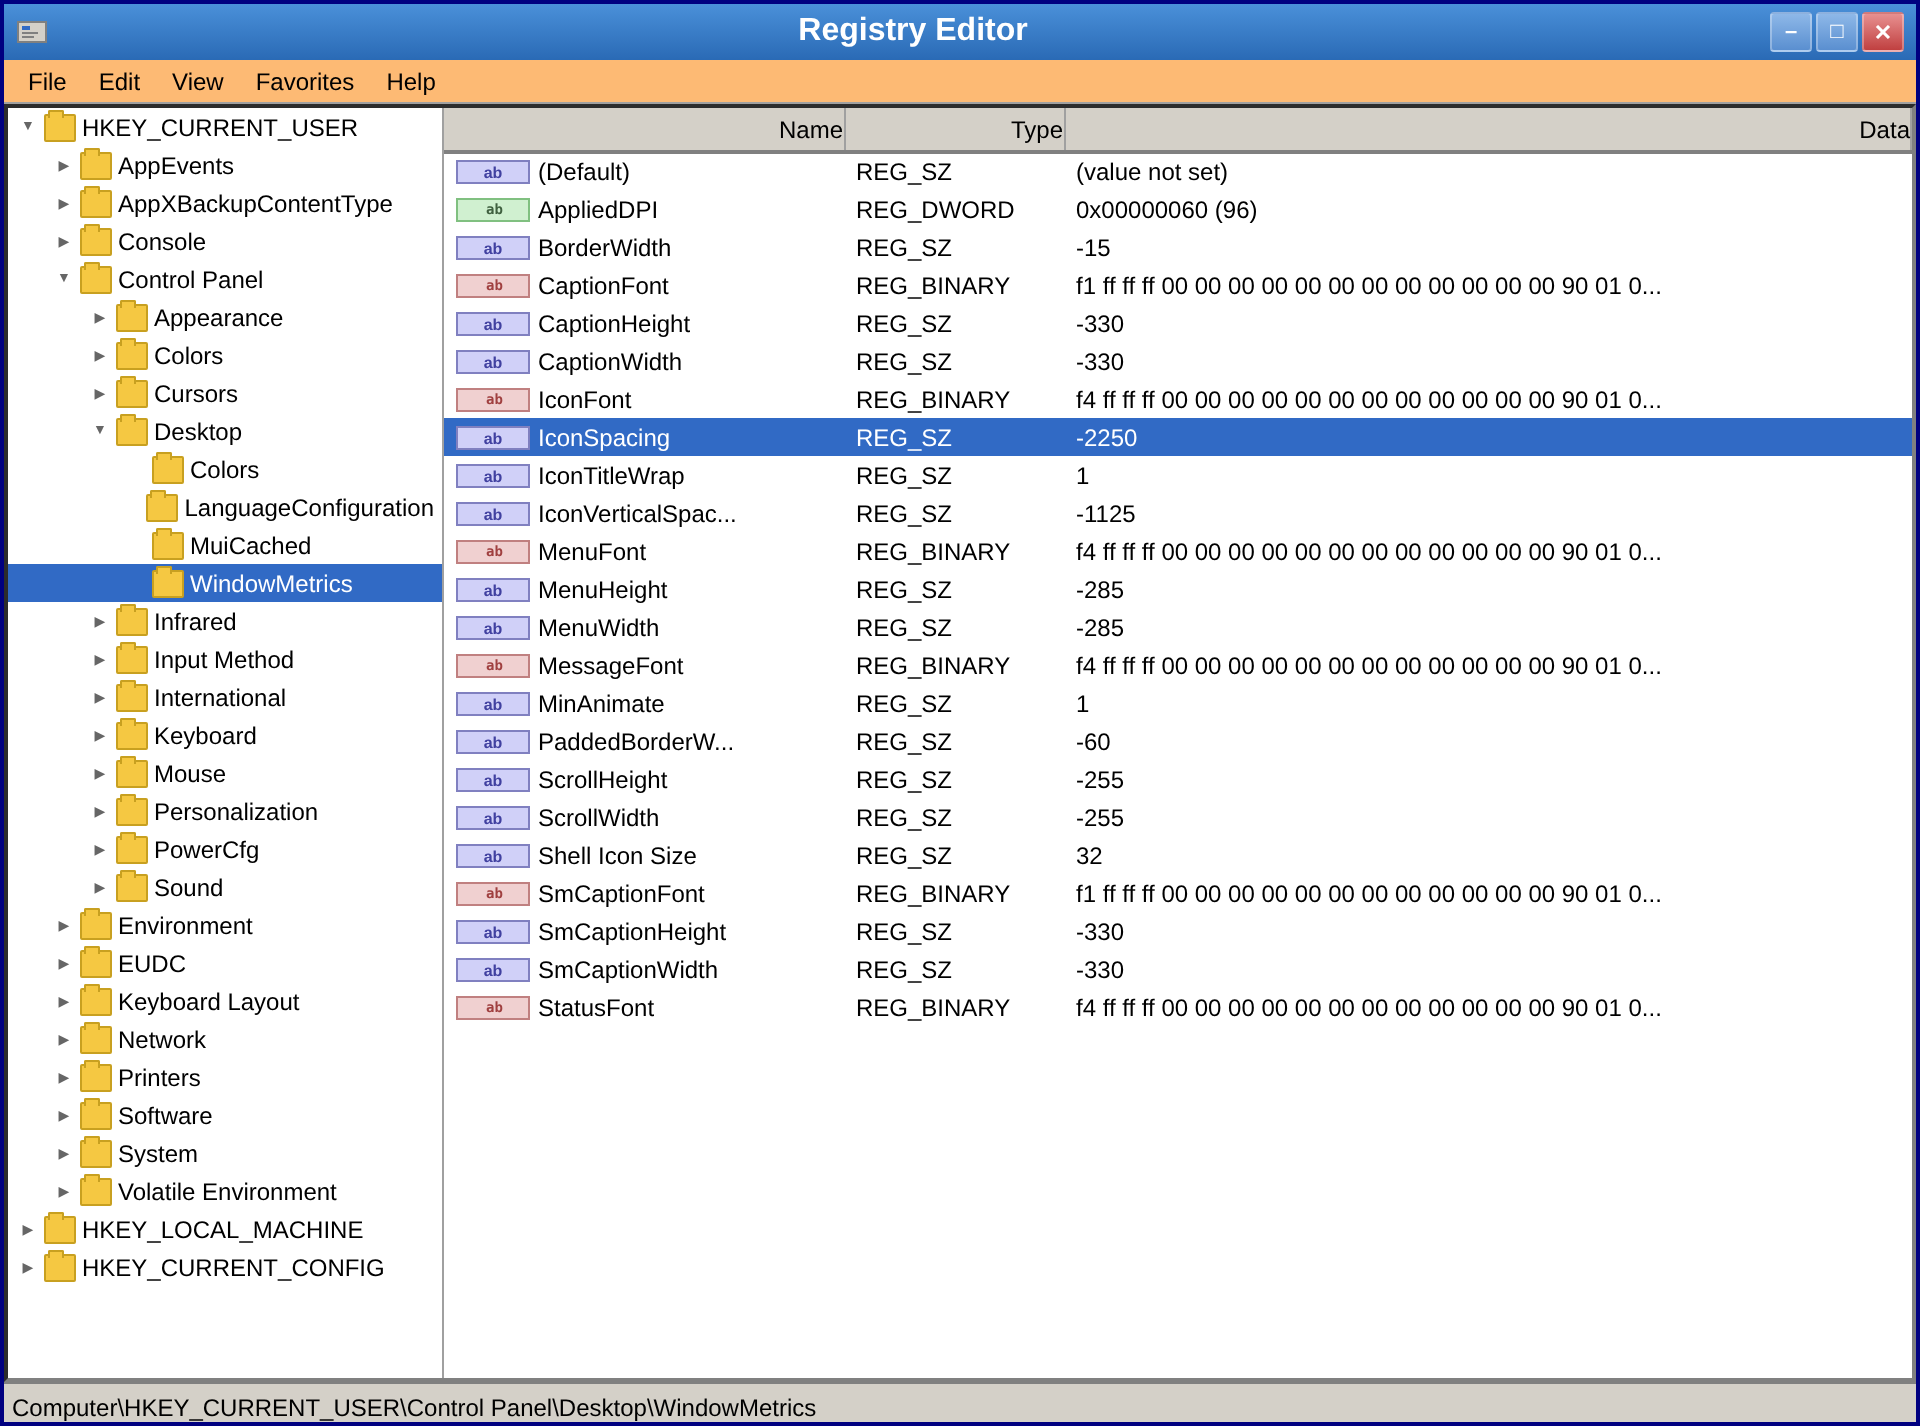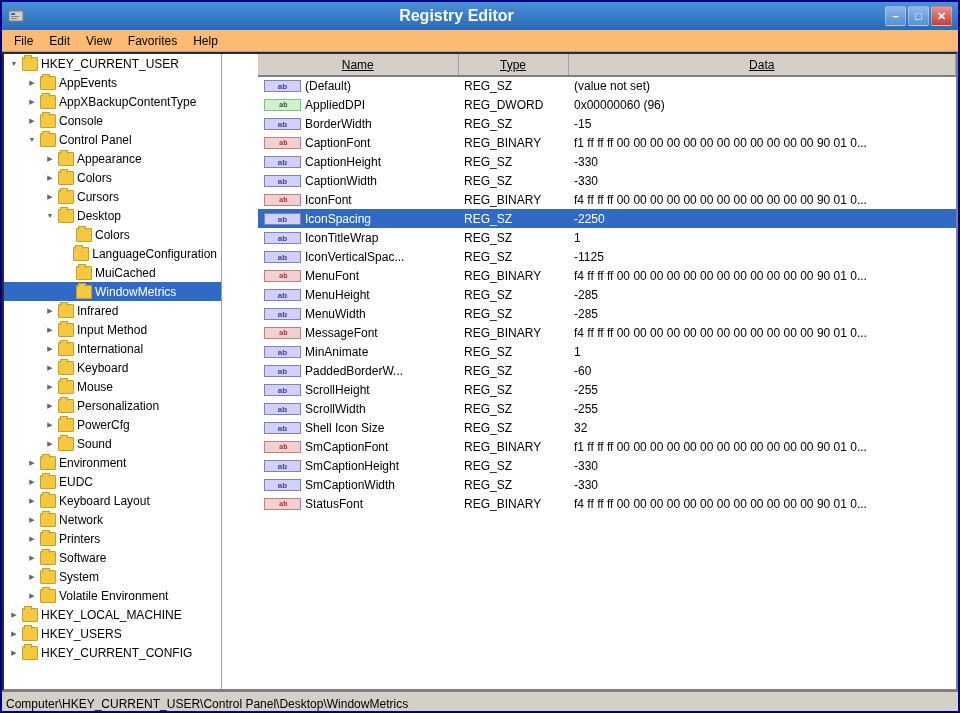--- a/index.html
+++ b/index.html
@@ -54,7 +54,6 @@
       height: calc(713px - 28px - 22px - 24px);
       border: 2px inset #808080;
       background: white;
-      gap: 36px;
     }
     
     

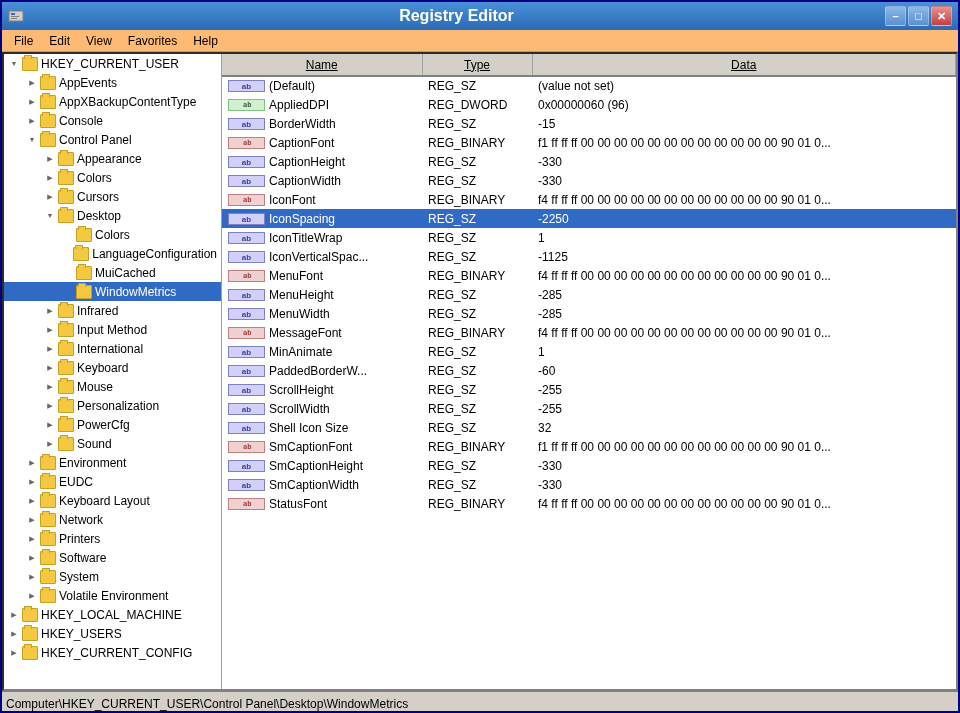--- a/index.html
+++ b/index.html
@@ -126,14 +126,13 @@
       height: 22px;
     }
     .values-table thead th {
-      text-align: center;
-      padding: 2px 18px;
+      text-align: right;
+      padding: 2px 0;
       border-right: 1px solid #a0a0a0;
       border-bottom: 2px solid #808080;
       font-weight: normal;
       font-size: 12px;
       cursor: pointer;
-      text-decoration: underline;
     }
     .values-table tbody tr {
       height: 19px;

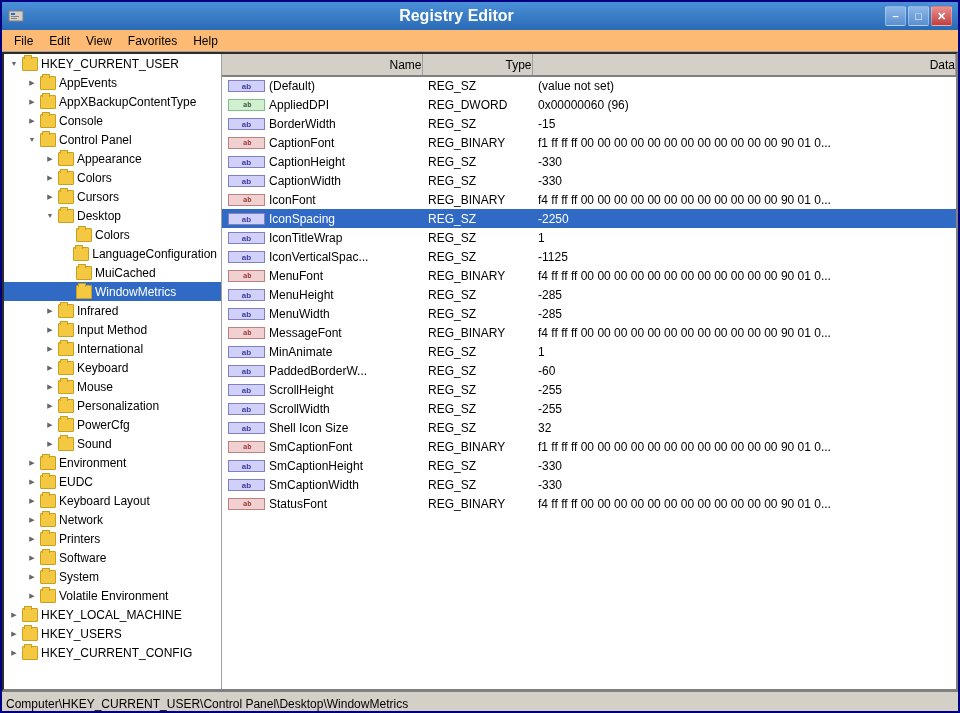--- a/index.html
+++ b/index.html
@@ -413,12 +413,6 @@
           <span class="tree-indent" style="width: 2px; display: inline-block;"></span>
           <span class="tree-expander collapsed"></span>
           <span class="folder-icon"></span>
-          <span class="tree-label">HKEY_USERS</span>
-        </div>
-        <div class="tree-node">
-          <span class="tree-indent" style="width: 2px; display: inline-block;"></span>
-          <span class="tree-expander collapsed"></span>
-          <span class="folder-icon"></span>
           <span class="tree-label">HKEY_CURRENT_CONFIG</span>
         </div>
       </div>

